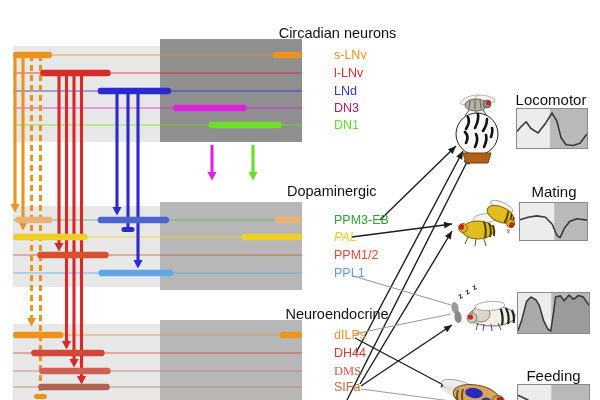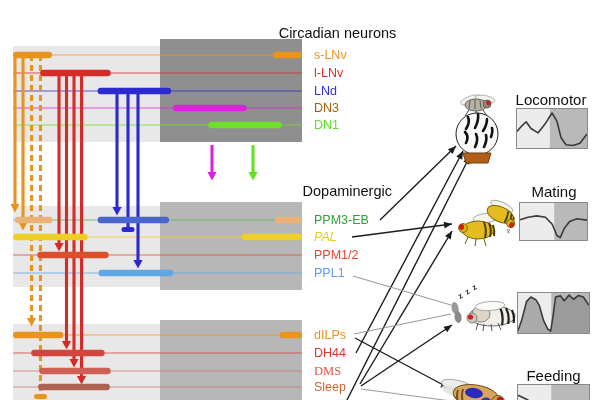--- a/index.html
+++ b/index.html
@@ -6,7 +6,7 @@
   #fig{position:relative;width:600px;height:400px;background:#fff;overflow:hidden;margin-top:24px;}
   svg.layer{position:absolute;left:0;top:0;}
   .title{position:absolute;font-size:14.5px;color:#111;white-space:nowrap;}
-  .rowlbl{position:absolute;left:314px;font-size:12.5px;line-height:14px;white-space:nowrap;}
+  .rowlbl{position:absolute;left:334px;font-size:12.5px;line-height:14px;white-space:nowrap;}
   .behlbl{position:absolute;font-size:15px;color:#111;text-align:center;white-space:nowrap;}
   .chart{position:absolute;}
   .zzz{position:absolute;left:457px;top:263px;font-size:8px;font-weight:bold;color:#333;transform:rotate(-32deg);letter-spacing:1px;}

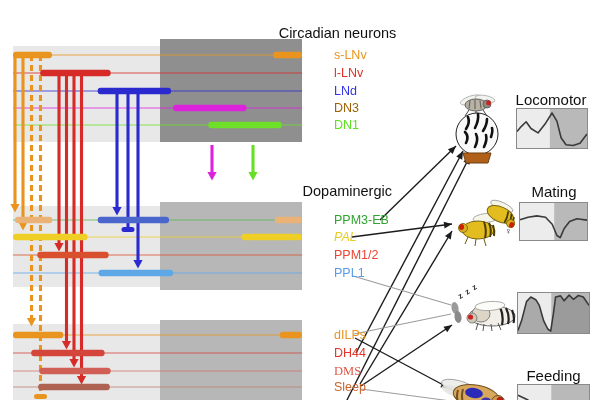--- a/index.html
+++ b/index.html
@@ -166,7 +166,7 @@
   <div class="rowlbl" style="top: 24px; color: rgb(232, 148, 31);">s-LNv</div>
   <div class="rowlbl" style="top: 42px; color: rgb(224, 48, 40);">l-LNv</div>
   <div class="rowlbl" style="top: 60px; color: rgb(50, 50, 232);">LNd</div>
-  <div class="rowlbl" style="top: 77px; color: #a16207;">DN3</div>
+  <div class="rowlbl" style="top: 77px; color: #be185d;">DN3</div>
   <div class="rowlbl" style="top: 94px; color: rgb(95, 224, 34);">DN1</div>
   <div class="rowlbl" style="top: 189px; color: rgb(47, 163, 47);">PPM3-EB</div>
   <div class="rowlbl" style="top: 206px; color: rgb(232, 204, 31); font-style: italic;">PAL</div>

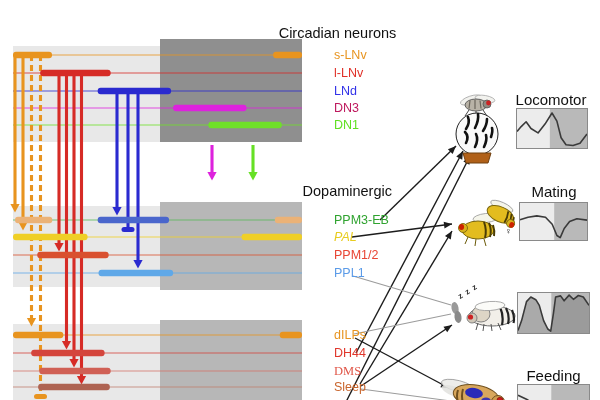--- a/index.html
+++ b/index.html
@@ -161,7 +161,7 @@
   </svg>
 
   <div class="title" style="left:235px;top:1px;width:205px;text-align:center">Circadian neurons</div>
-  <div class="title" style="left:287px;top:159px;width:105px;text-align:right">Dopaminergic</div>
+  <div class="title" style="left:287px;top:159px;width:105px;text-align:left">Dopaminergic</div>
 
   <div class="rowlbl" style="top: 24px; color: rgb(232, 148, 31);">s-LNv</div>
   <div class="rowlbl" style="top: 42px; color: rgb(224, 48, 40);">l-LNv</div>

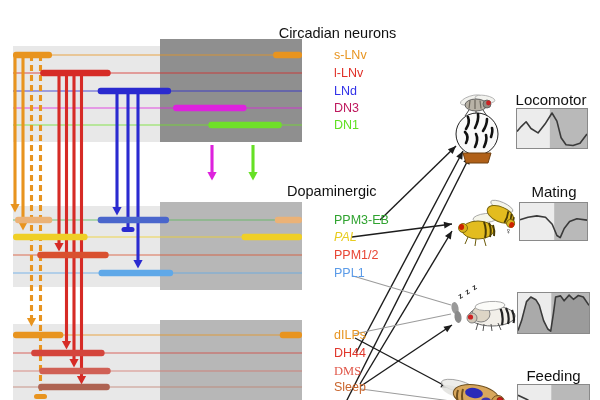--- a/index.html
+++ b/index.html
@@ -162,6 +162,7 @@
 
   <div class="title" style="left:235px;top:1px;width:205px;text-align:center">Circadian neurons</div>
   <div class="title" style="left:287px;top:159px;width:105px;text-align:left">Dopaminergic</div>
+  <div class="title" style="left:281px;top:282px;width:112px;text-align:center">Neuroendocrine</div>
 
   <div class="rowlbl" style="top: 24px; color: rgb(232, 148, 31);">s-LNv</div>
   <div class="rowlbl" style="top: 42px; color: rgb(224, 48, 40);">l-LNv</div>

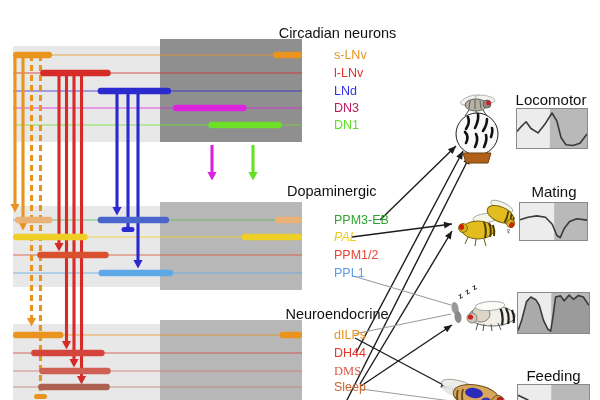--- a/index.html
+++ b/index.html
@@ -176,7 +176,7 @@
   <div class="rowlbl" style="top: 304px; color: rgb(232, 148, 31);">dILPs</div>
   <div class="rowlbl" style="top: 322px; color: rgb(224, 54, 43);">DH44</div>
   <div class="rowlbl" style="top: 340px; color: rgb(224, 86, 72); font-family: Liberation Serif, serif;">DMS</div>
-  <div class="rowlbl" style="top: 356px; color: rgb(201, 102, 46);">Sleep</div>
+  <div class="rowlbl" style="top: 356px; color: rgb(201, 102, 46);">SIFa</div>
   <div class="rowlbl" style="top: 374px; color: rgb(58, 82, 160);">LK</div>
 
   <div class="behlbl" style="left:519px;top:159px;width:70px">Mating</div>

